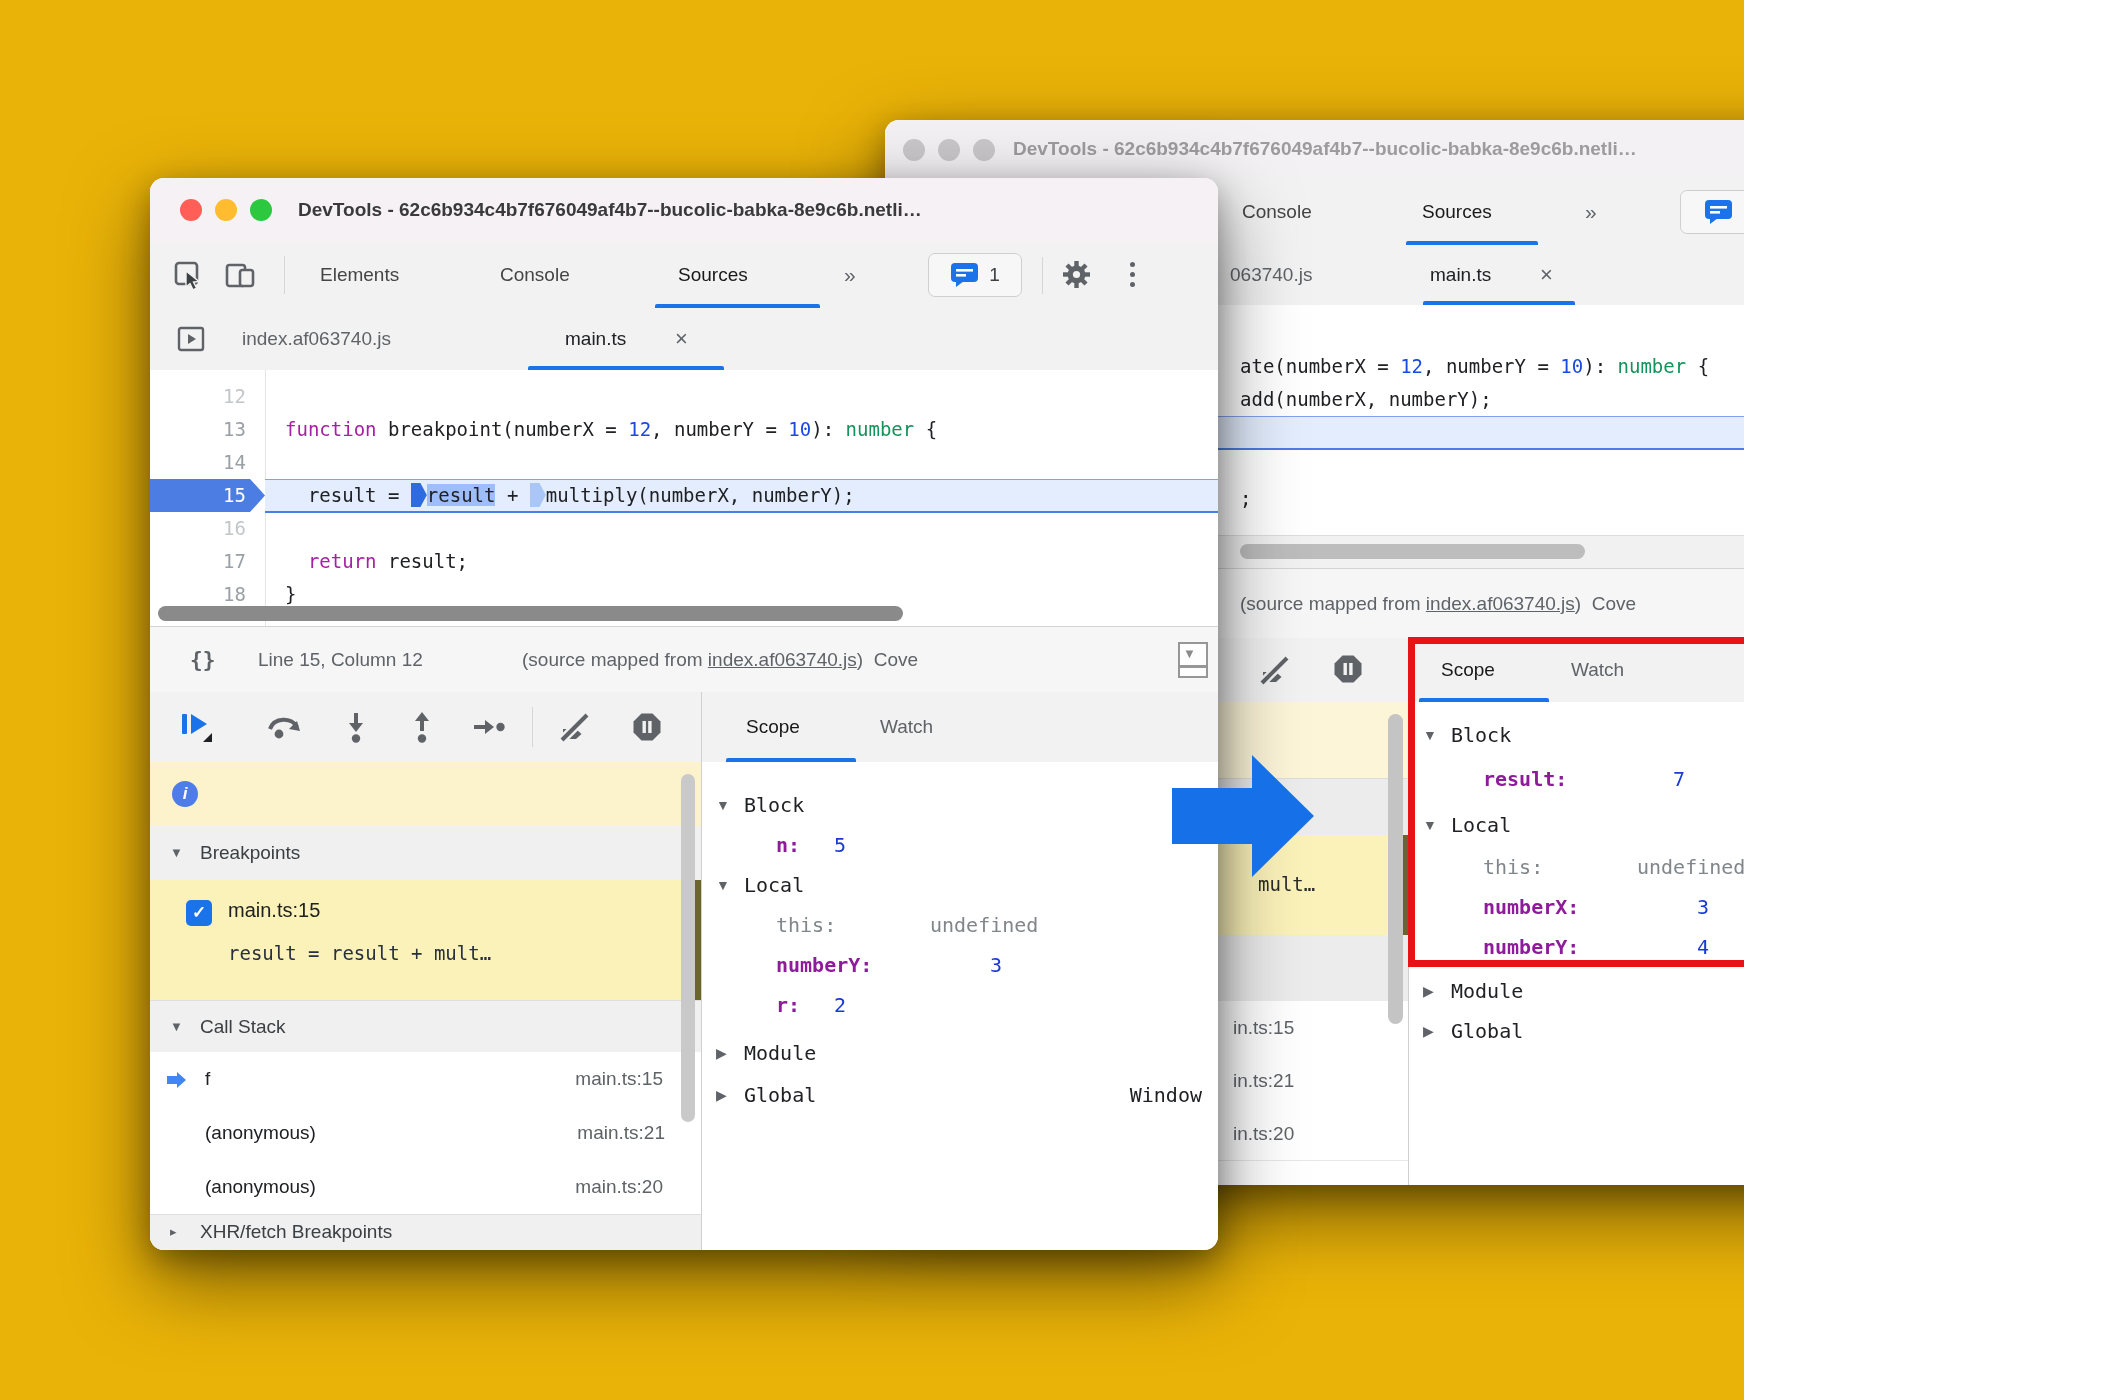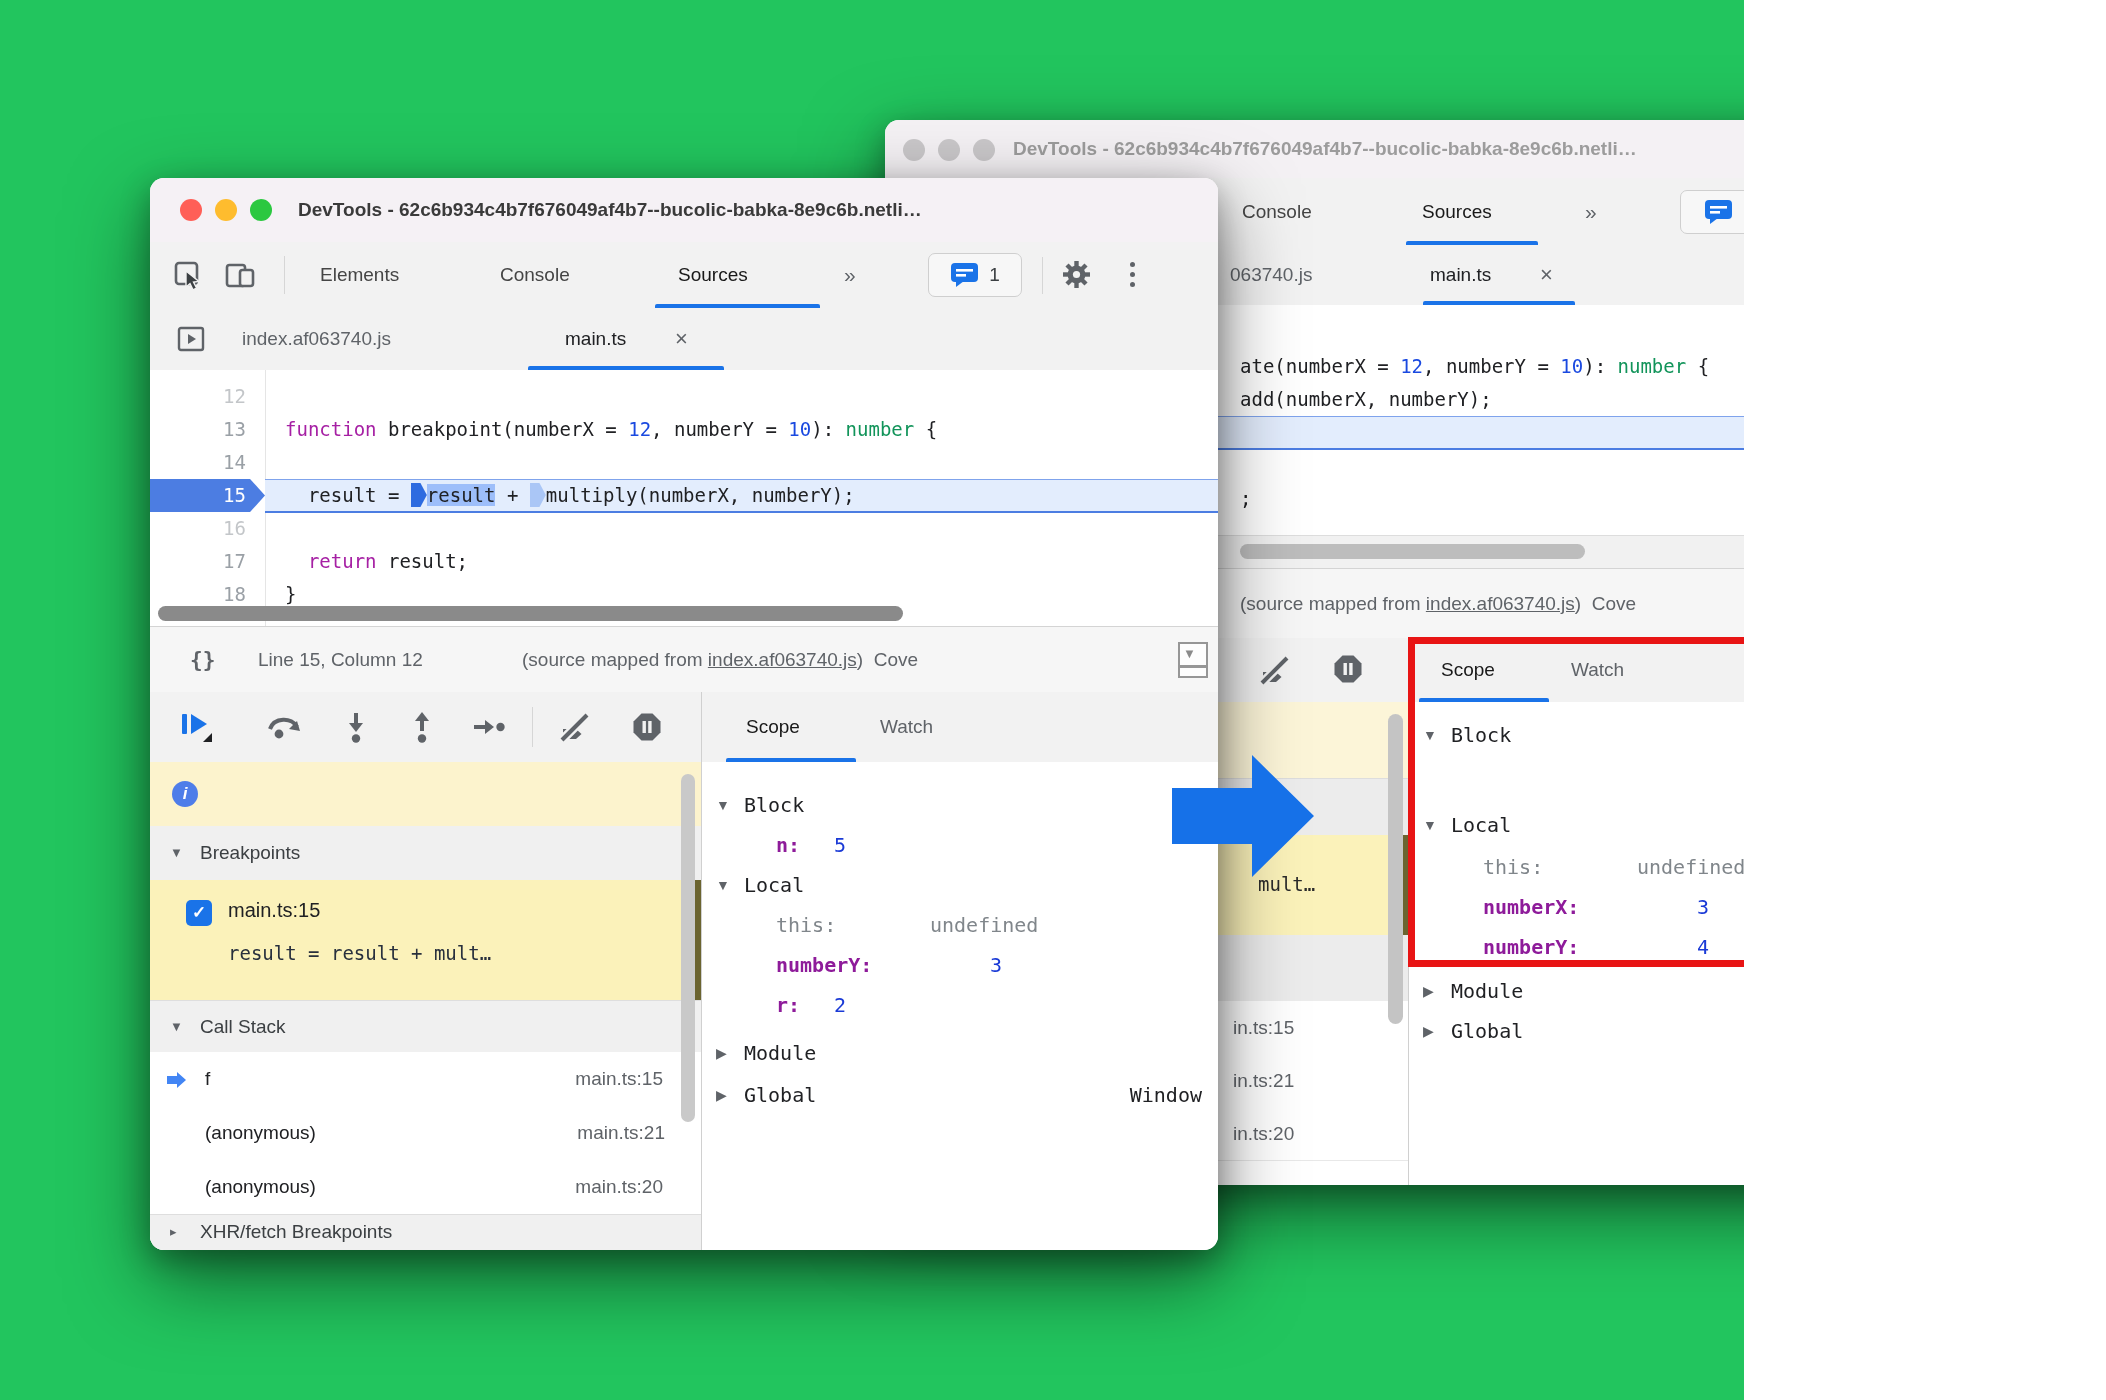--- a/index.html
+++ b/index.html
@@ -3,7 +3,7 @@
 <meta charset="utf-8">
 <style>
   html,body{margin:0;padding:0;background:#fff;}
-  .page{position:relative;width:1744px;height:1400px;background:#22c55e;overflow:hidden;
+  .page{position:relative;width:1744px;height:1400px;background:#eab308;overflow:hidden;
         font-family:"Liberation Sans",sans-serif;color:#202124;}
   .a{position:absolute;}
   .mono{font-family:"DejaVu Sans Mono",monospace;}

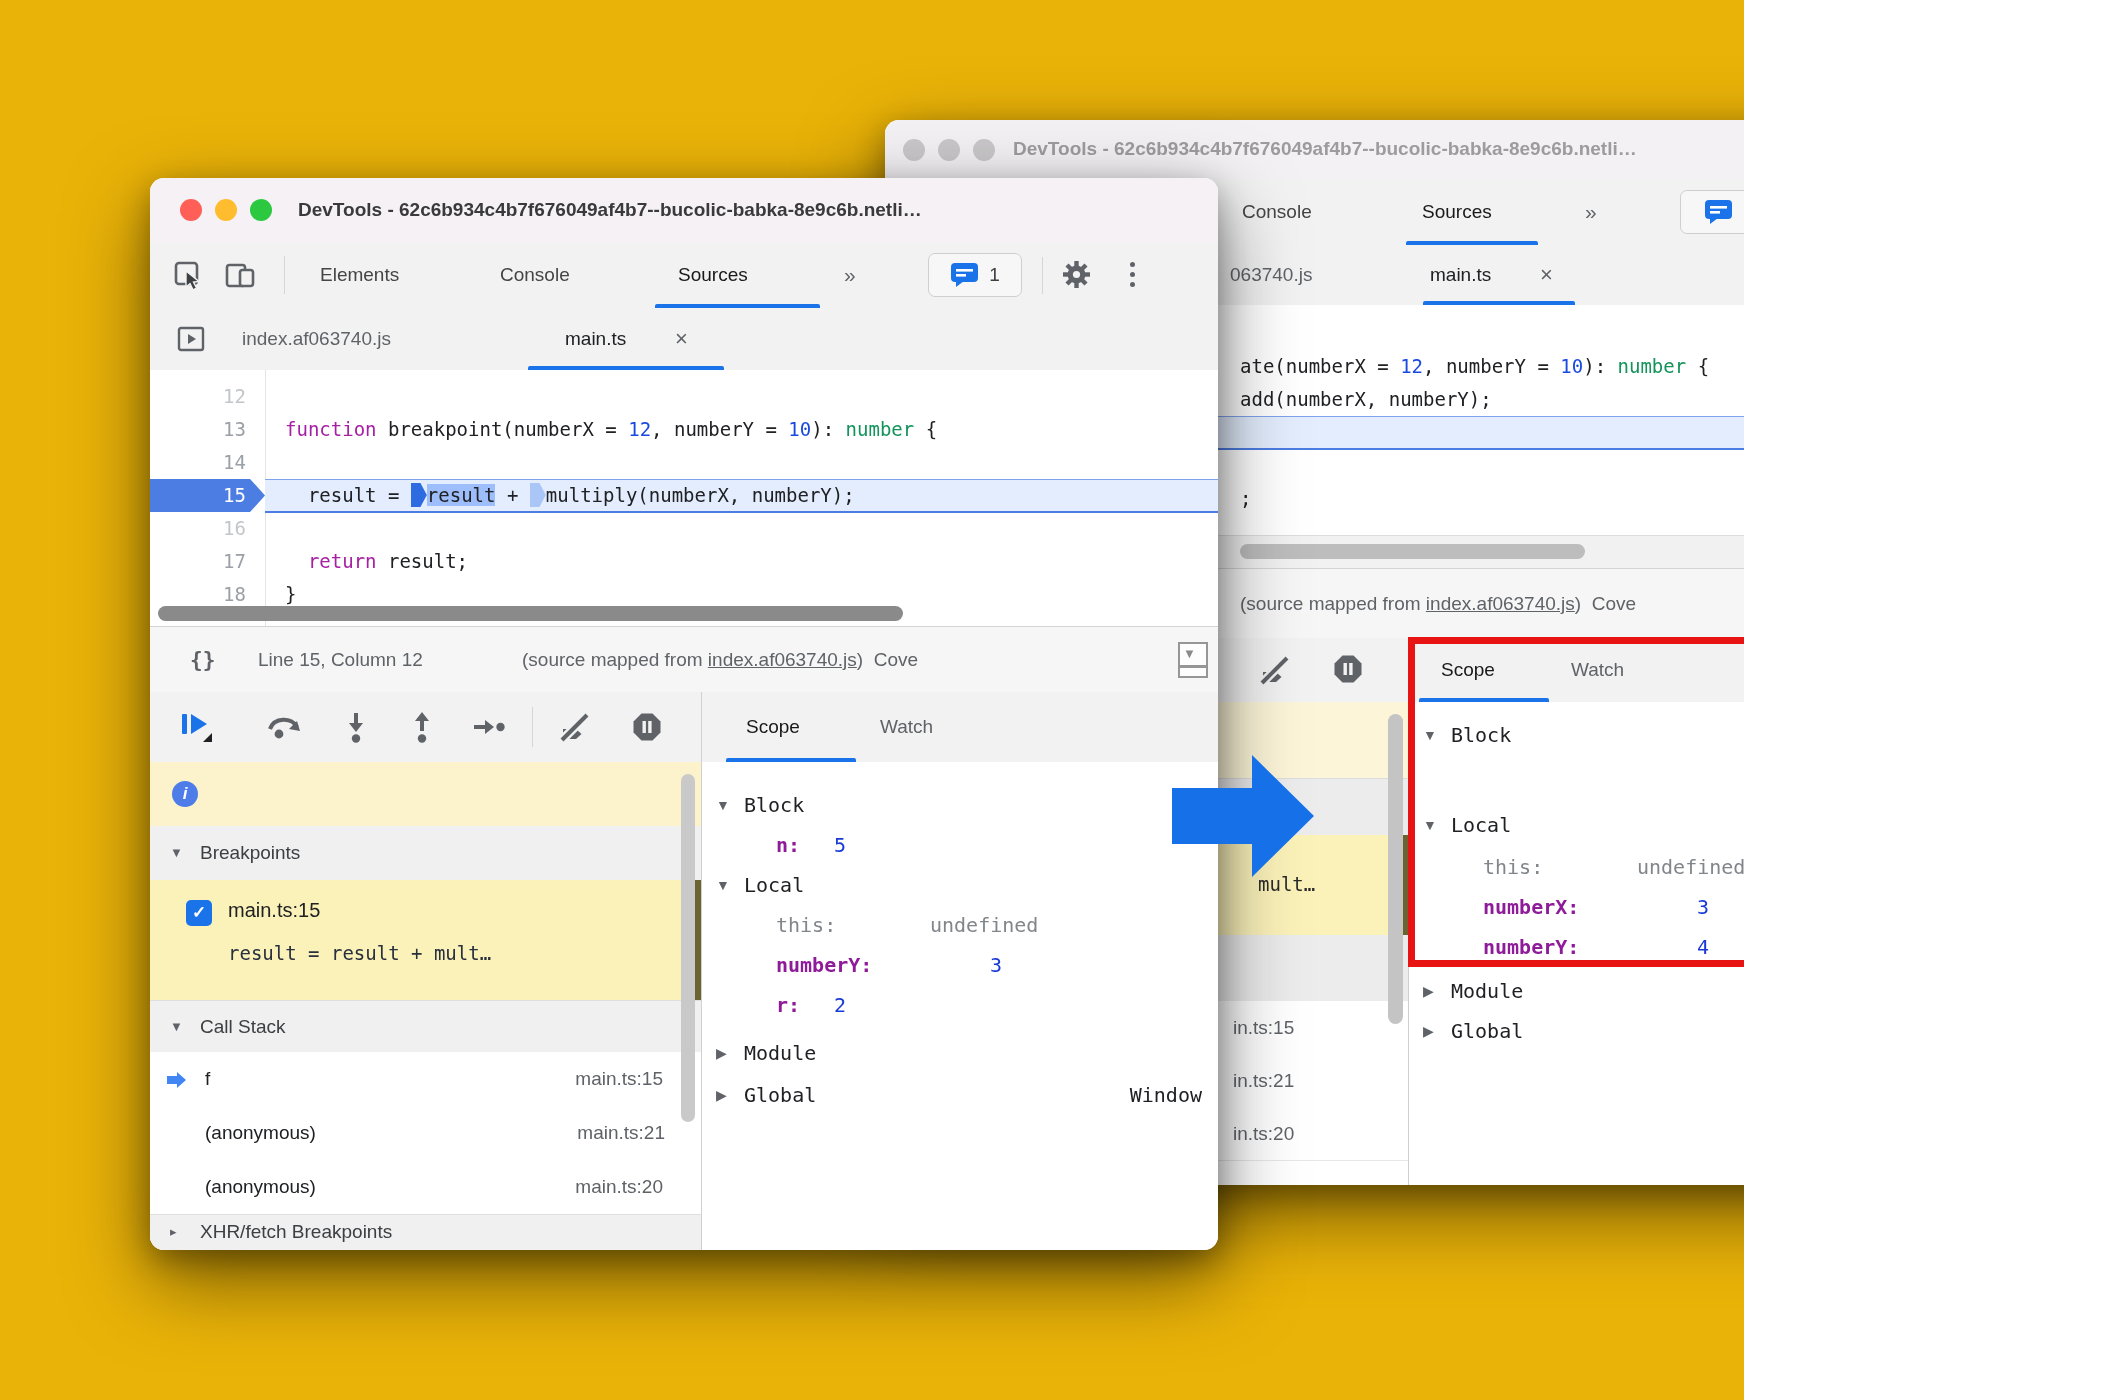--- a/index.html
+++ b/index.html
@@ -190,6 +190,10 @@
           <span class="sc-tri">▼</span>
           <span class="sc-sec">Block</span>
         </div>
+        <div class="sc-row" style="top:60px;">
+          <span class="sc-name">result:</span>
+          <span class="sc-val-num" style="position:absolute;left:252px;">7</span>
+        </div>
         <div class="sc-row" style="top:106px;">
           <span class="sc-tri">▼</span>
           <span class="sc-sec">Local</span>

